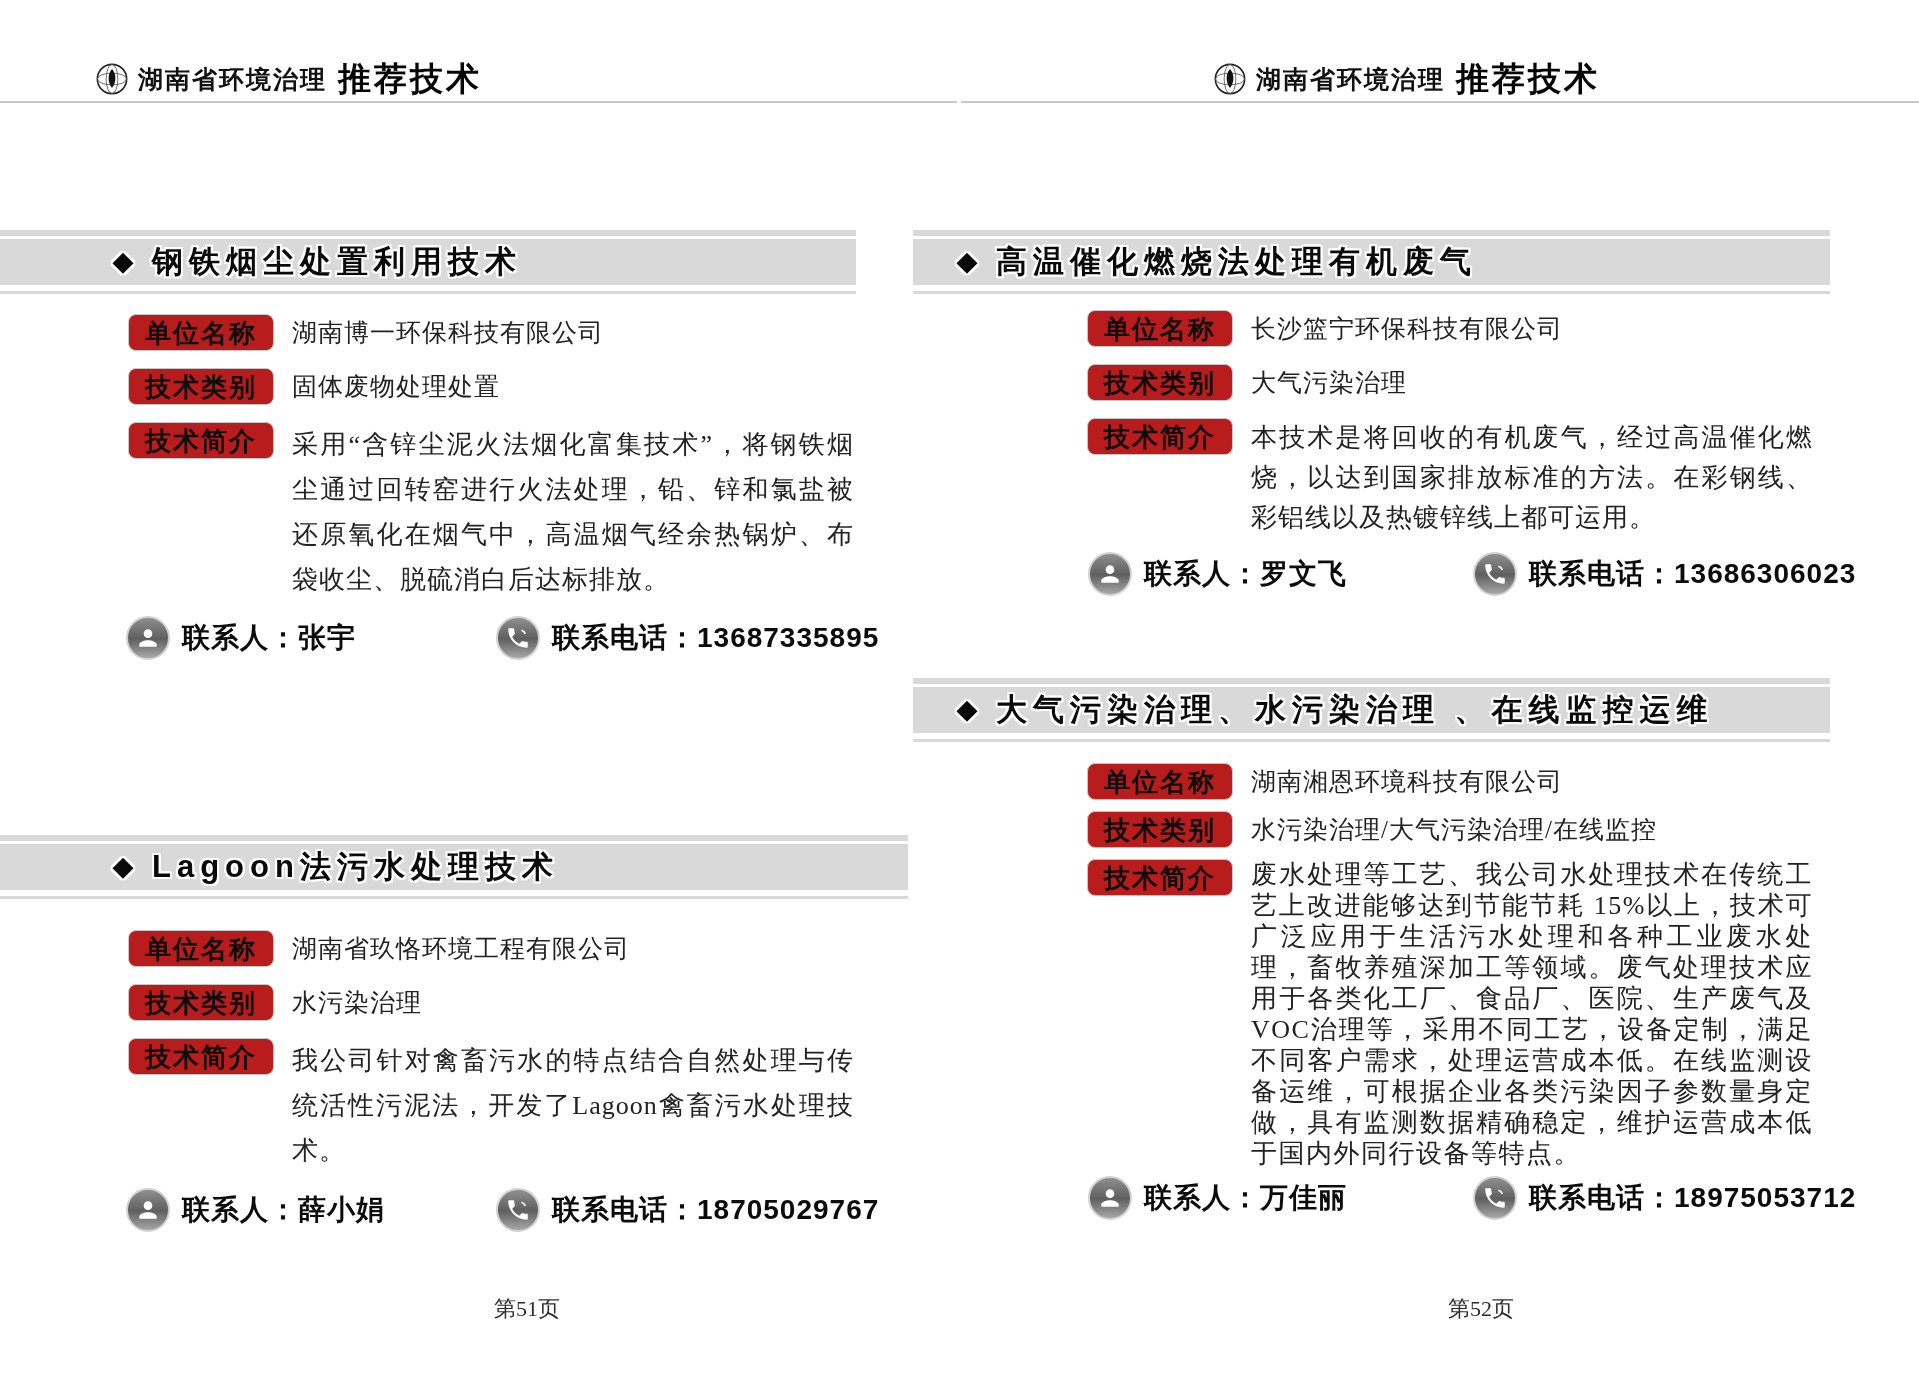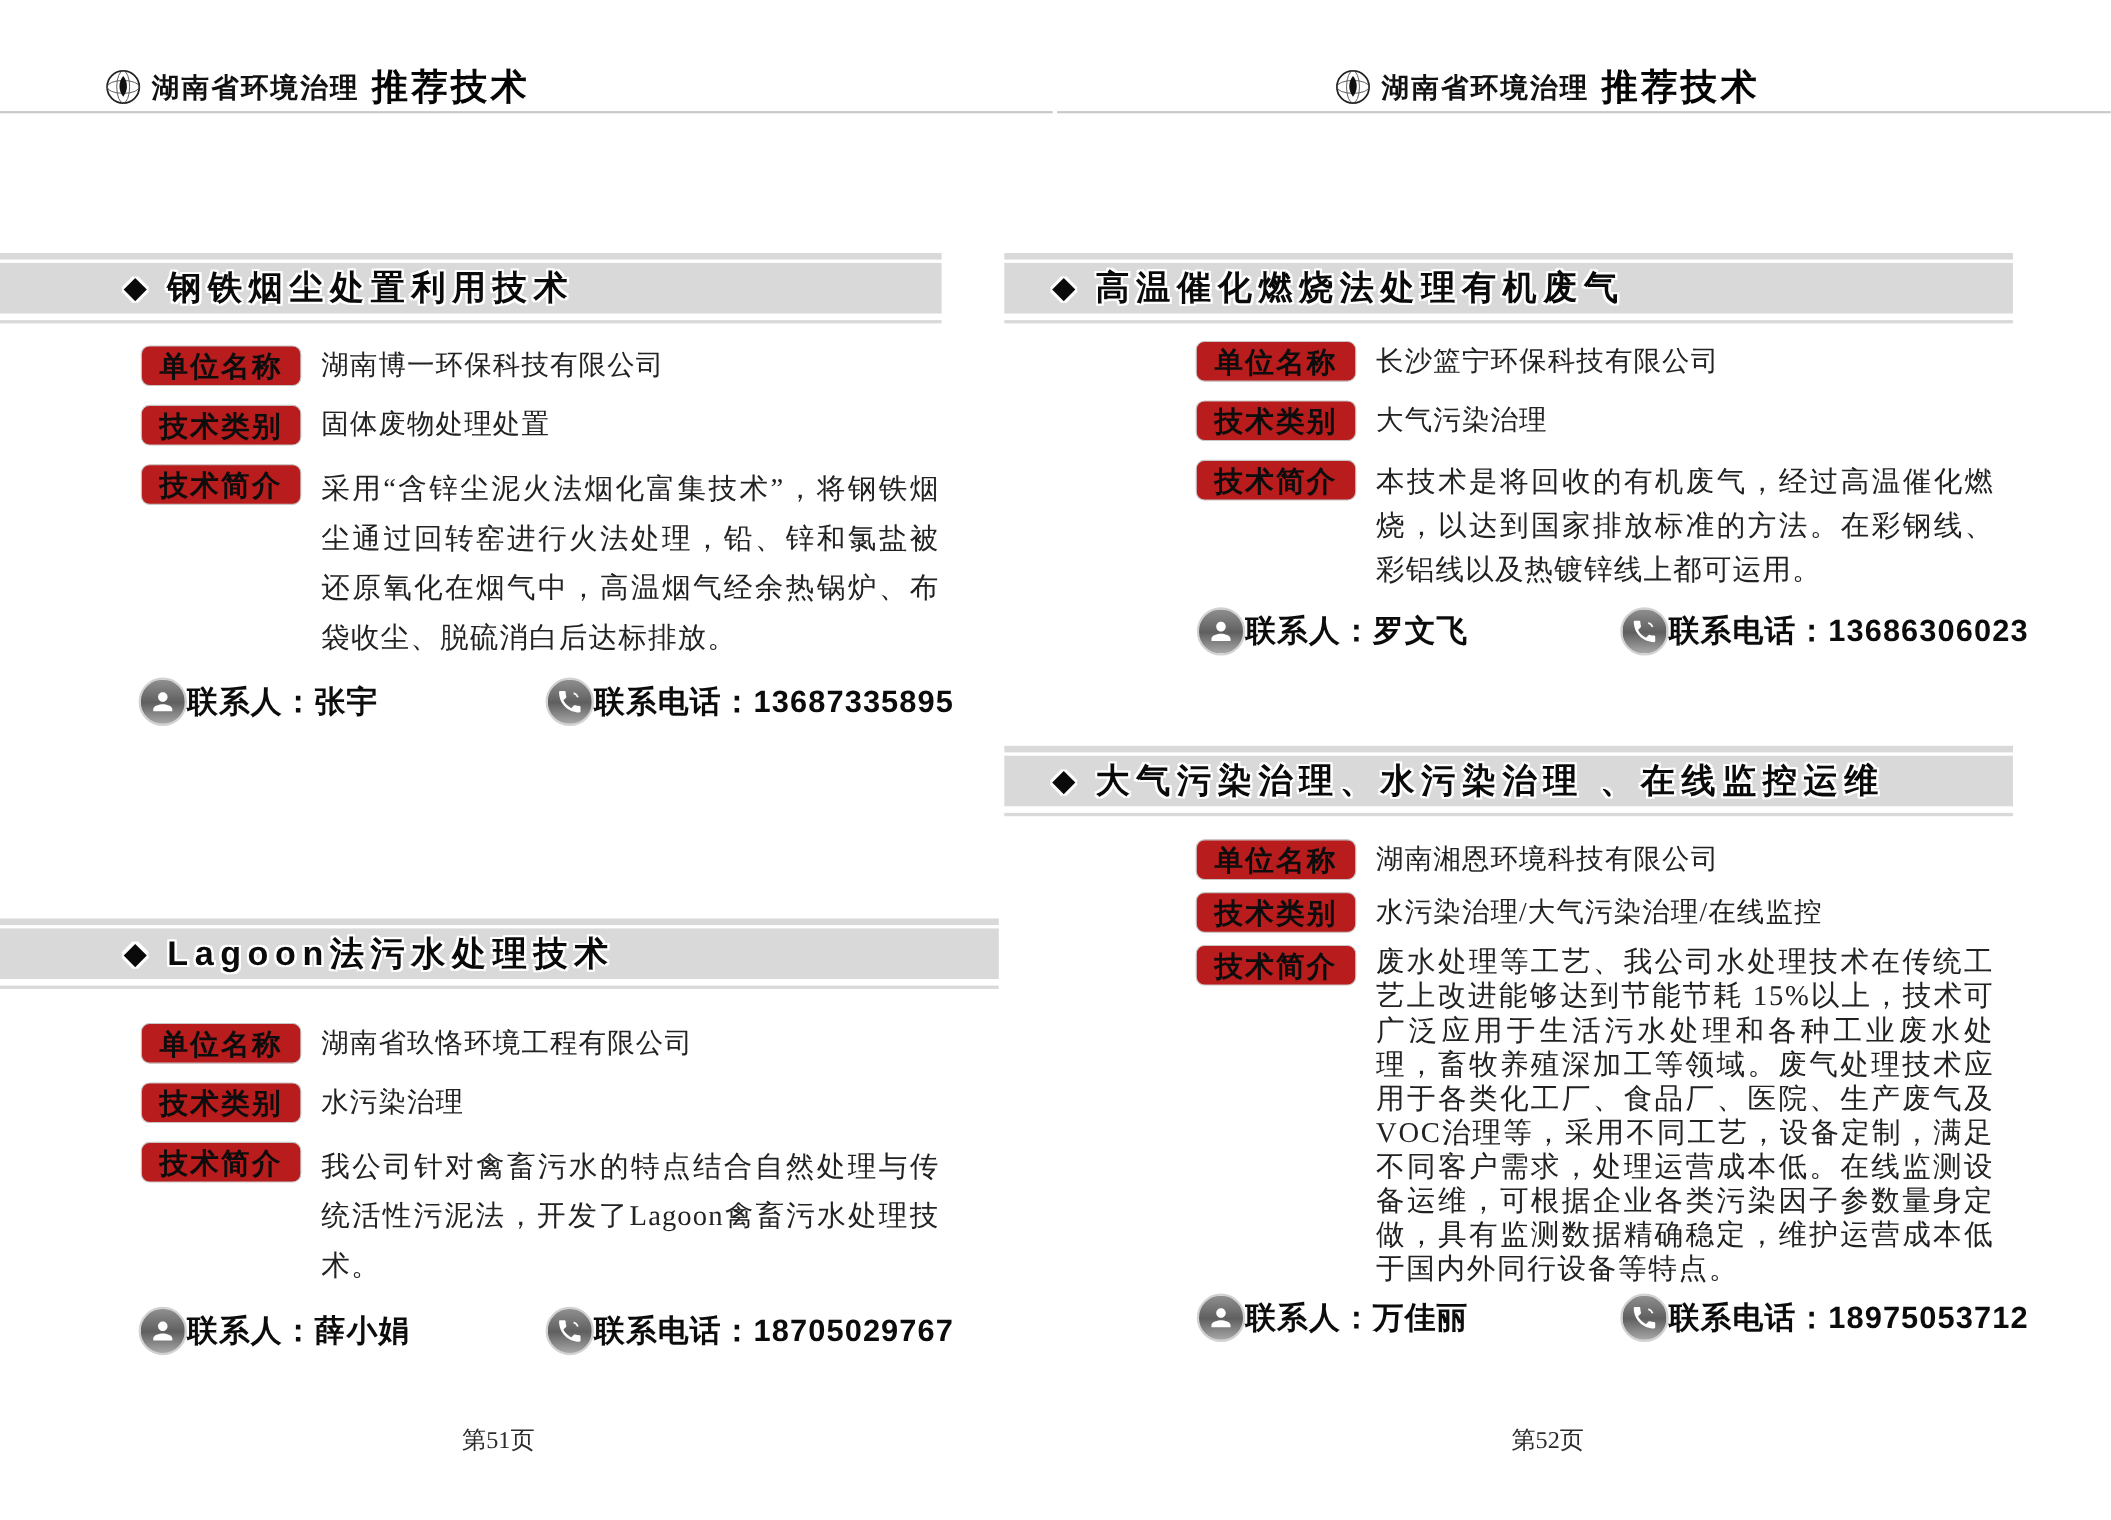--- a/index.html
+++ b/index.html
@@ -51,7 +51,7 @@
   #info-r2 .ival.para{line-height:31px;font-size:26px;letter-spacing:1.5px;}
 
   
-  .contact{position:absolute;display:flex;align-items:center;}
+  .contact{position:absolute;display:flex;align-items:center;gap:12px;}
   #ct-l1-p{left:126px;top:616px;}  #ct-l1-t{left:496px;top:616px;}
   #ct-l2-p{left:126px;top:1188px;} #ct-l2-t{left:496px;top:1188px;}
   #ct-r1-p{left:1088px;top:552px;} #ct-r1-t{left:1473px;top:552px;}

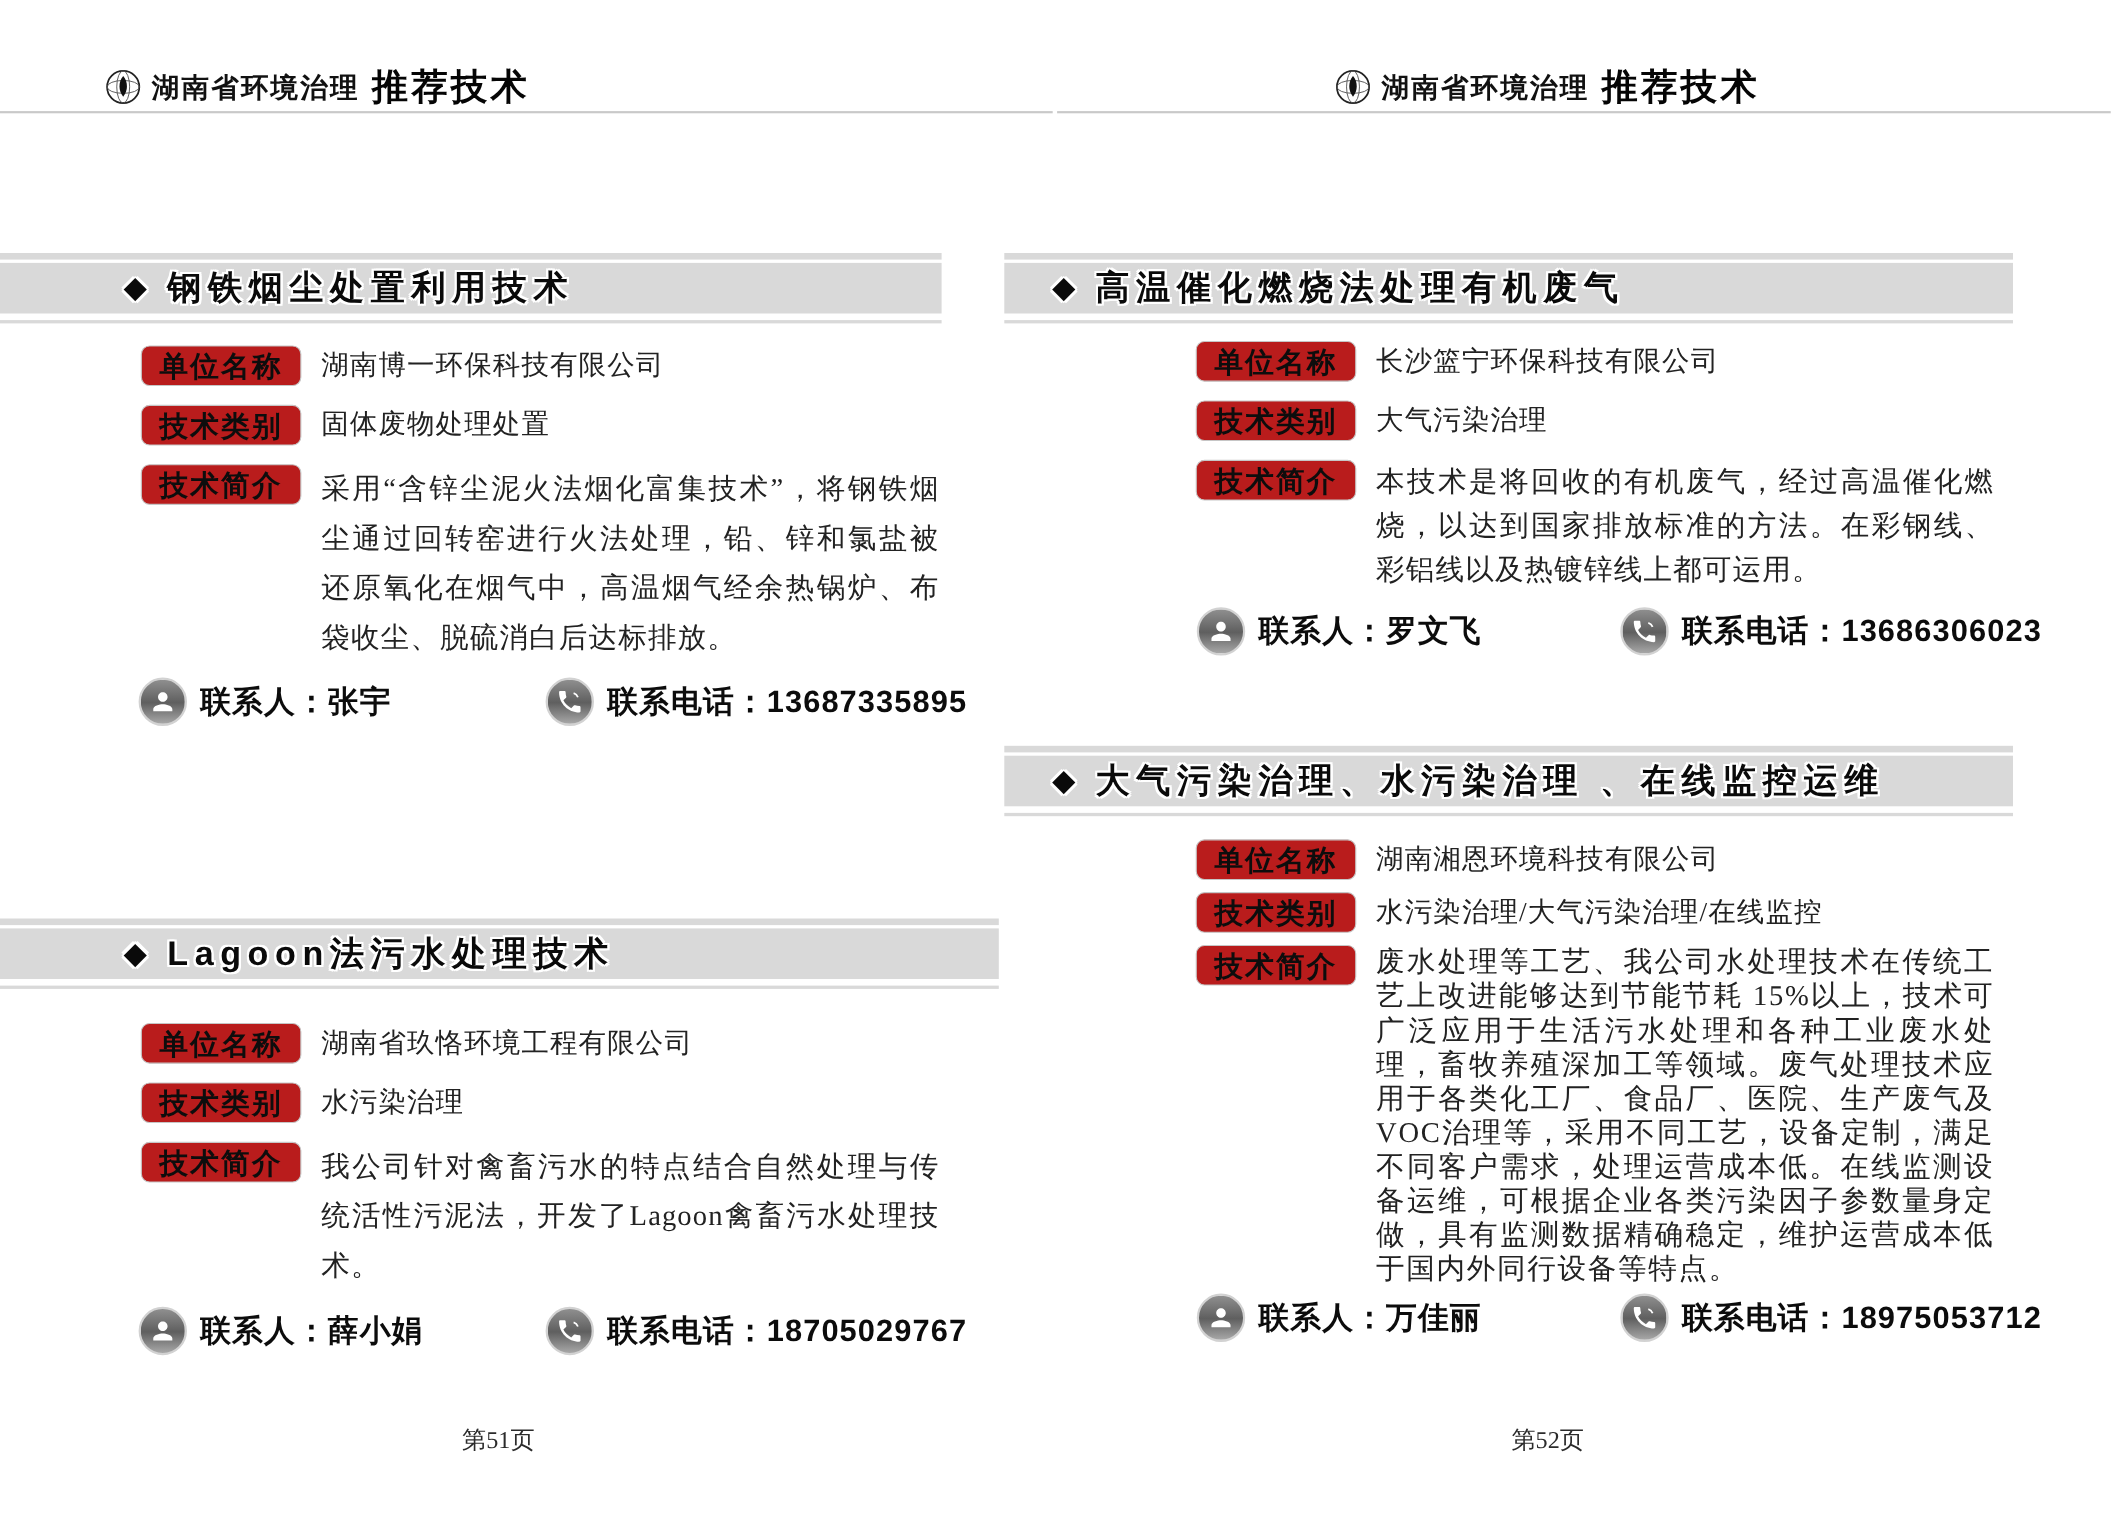--- a/index.html
+++ b/index.html
@@ -62,7 +62,7 @@
   .ctext{font-size:28px;font-weight:700;letter-spacing:1px;color:#0c0c0c;white-space:nowrap;}
 
   
-  .pagenum{position:absolute;width:140px;text-align:left;
+  .pagenum{position:absolute;width:140px;text-align:right;
            font-family:"Liberation Serif",serif;font-size:22px;color:#2b2b2b;}
   #pn-l{left:420px;top:1294px;}
   #pn-r{left:1374px;top:1294px;}

